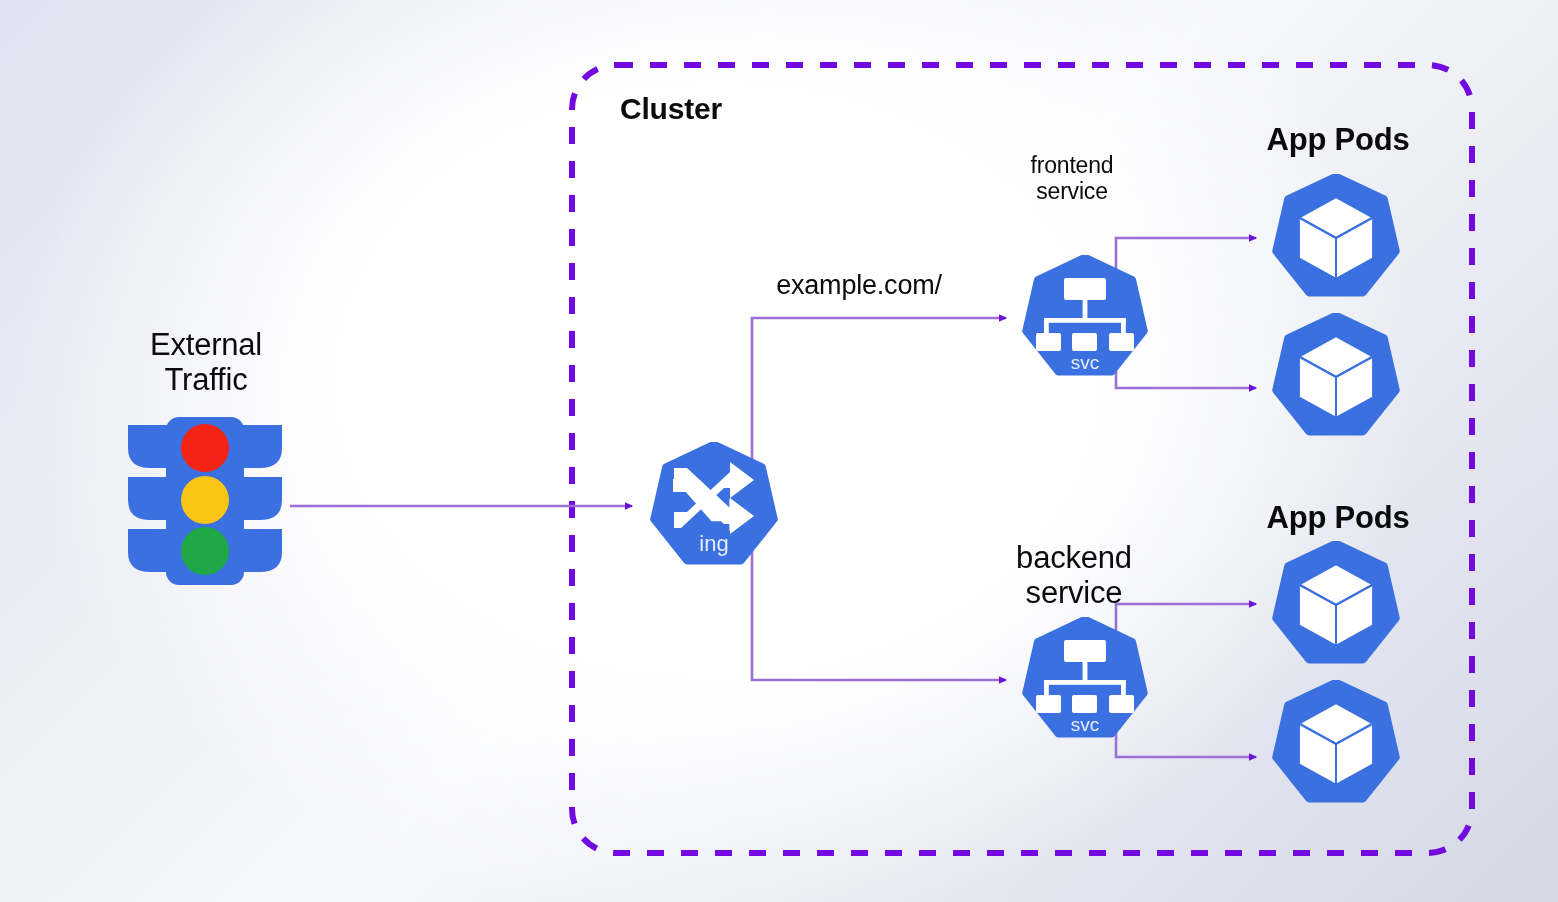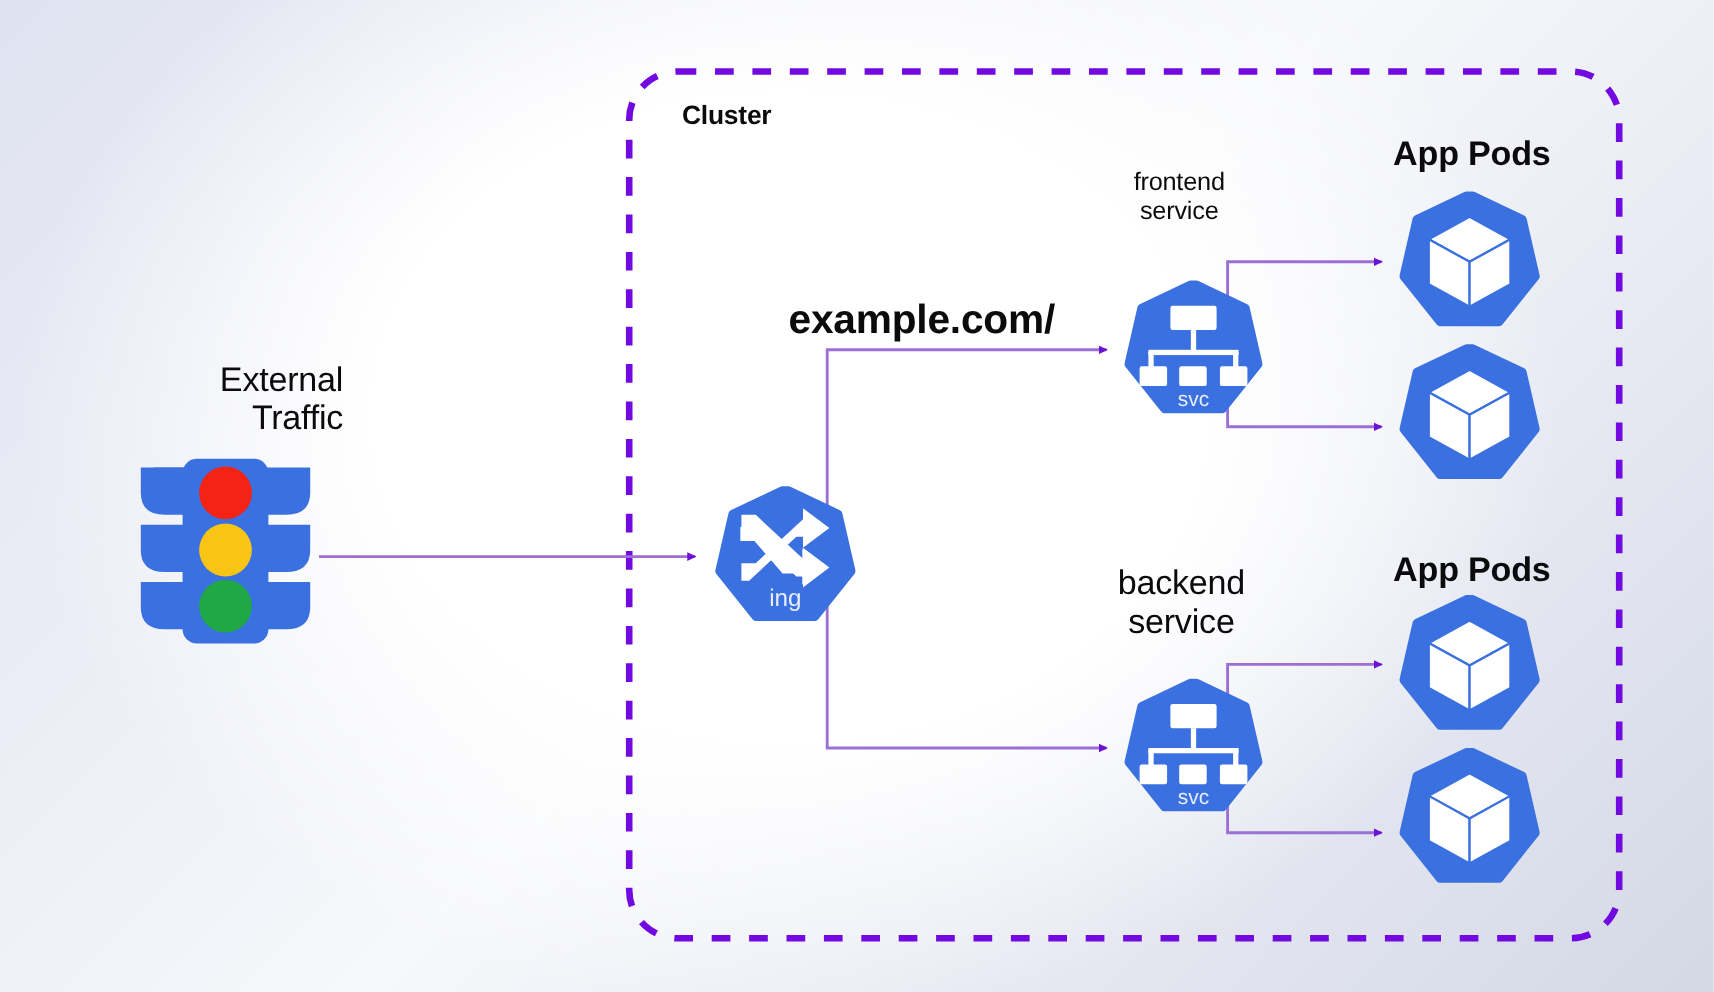--- a/index.html
+++ b/index.html
@@ -27,7 +27,7 @@
     white-space: pre;
     letter-spacing: -0.2px;
   }
-  .t-cluster  { left: 620px;  top: 92px;   font-size: 24px; font-weight: 700; text-align: left; }
+  .t-cluster  { left: 620px;  top: 92px;   font-size: 30px; font-weight: 700; text-align: left; }
   .t-external { left: 100px;  top: 327px;  width: 212px; font-size: 31px; text-align: right; }
   .t-frontend { left: 960px;  top: 152px;  width: 224px; font-size: 23px; }
   .t-backend  { left: 962px;  top: 512px;  width: 224px; font-size: 31px; }

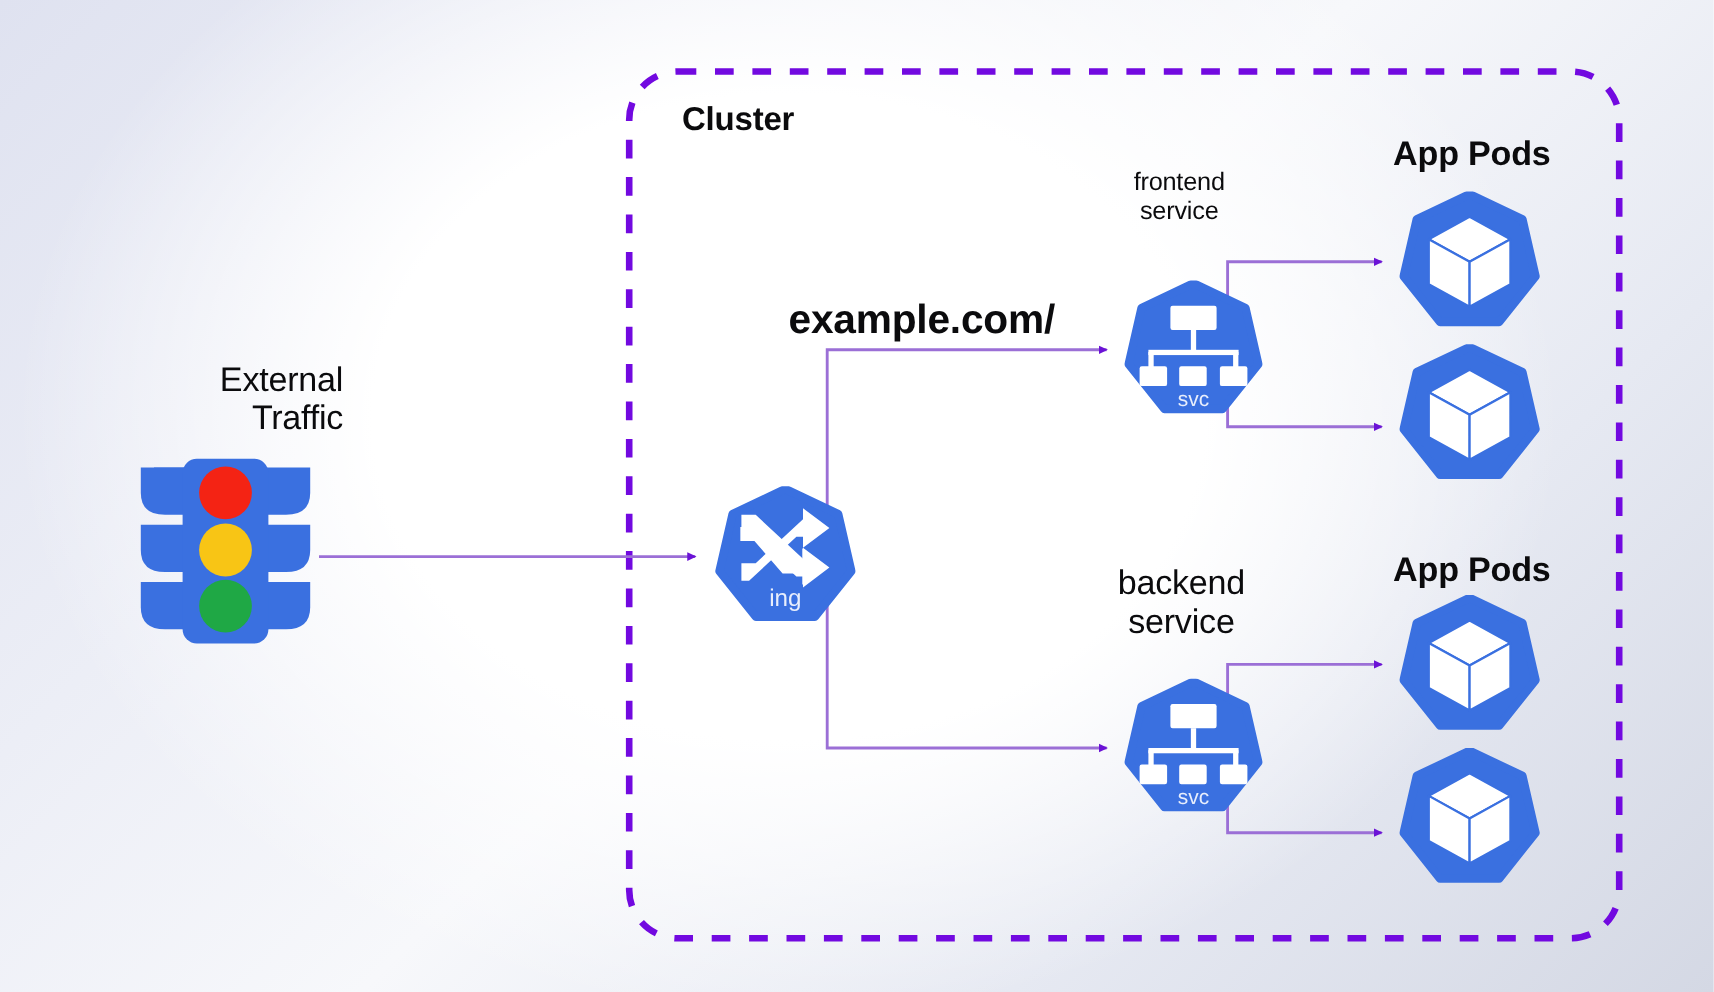--- a/index.html
+++ b/index.html
@@ -33,7 +33,7 @@
   .t-backend  { left: 962px;  top: 512px;  width: 224px; font-size: 31px; }
   .t-pods1    { left: 1232px; top: 122px;  width: 212px; font-size: 31px; font-weight: 700; }
   .t-pods2    { left: 1232px; top: 500px;  width: 212px; font-size: 31px; font-weight: 700; }
-  .t-url1     { left: 679px;  top: 270px;  width: 318px; font-size: 37px; font-weight: bold; }
+  .t-url1     { left: 700px;  top: 270px;  width: 318px; font-size: 27px; }
   .t-url2     { left: 670px;  top: 689px;  width: 318px; font-size: 31px; }
 </style>
 </head>

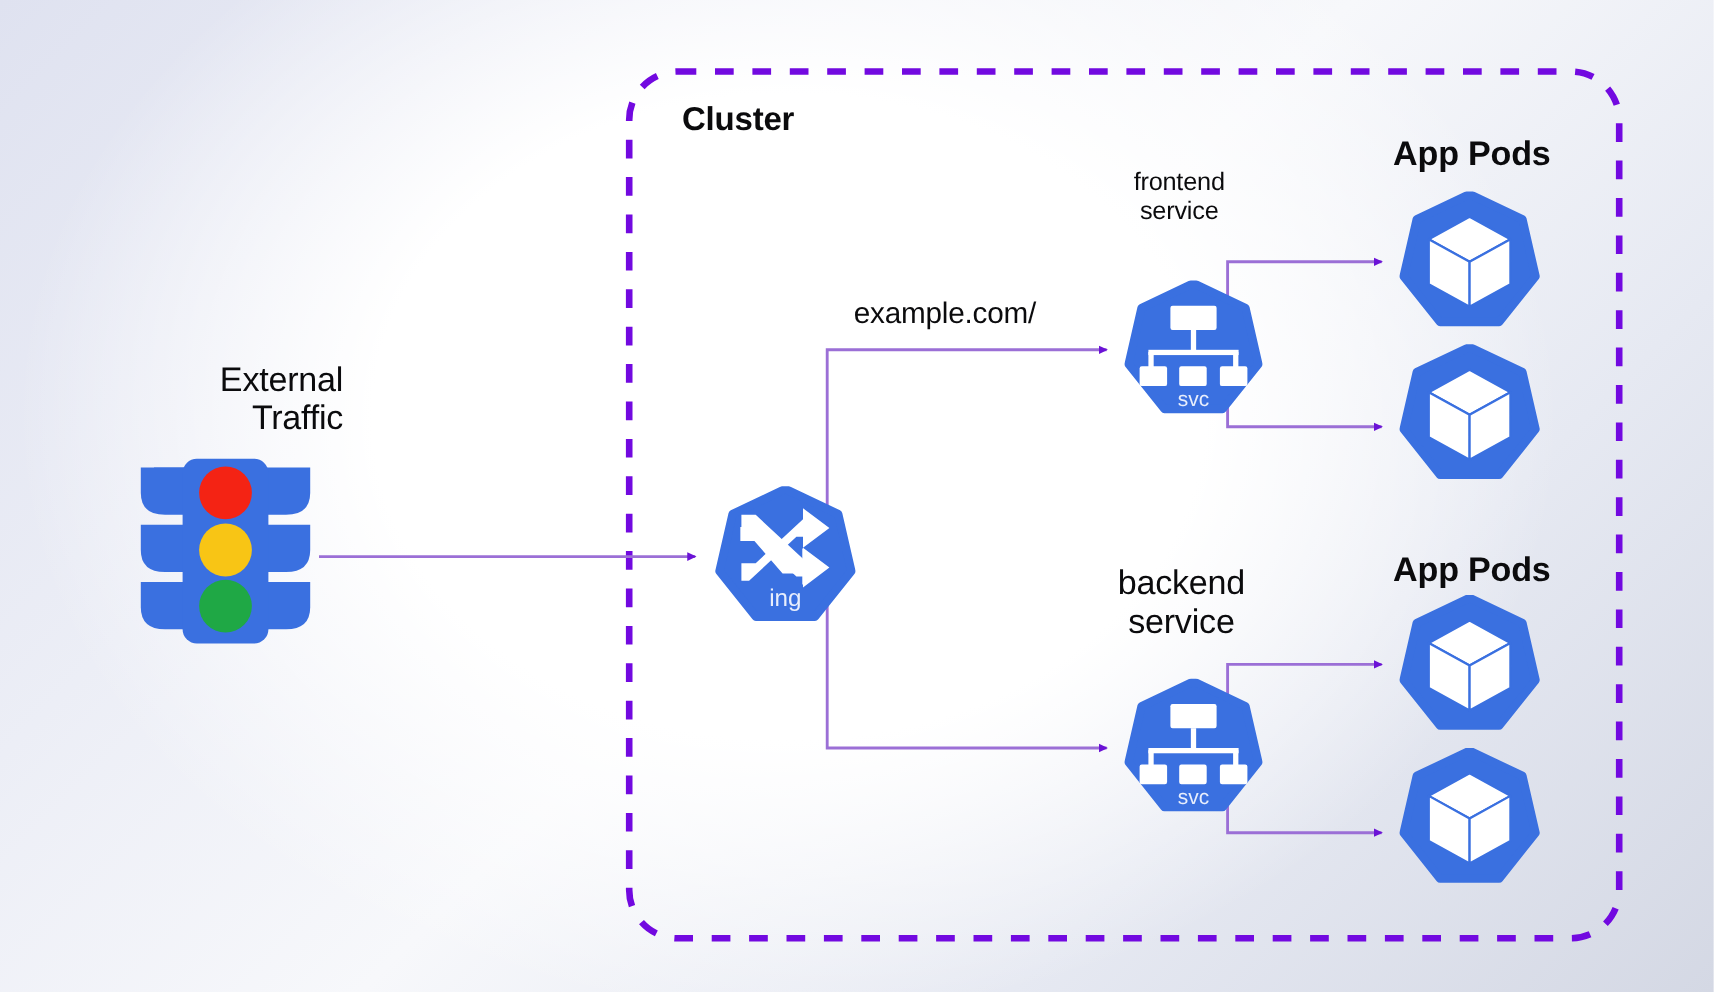--- a/index.html
+++ b/index.html
@@ -28,7 +28,7 @@
     letter-spacing: -0.2px;
   }
   .t-cluster  { left: 620px;  top: 92px;   font-size: 30px; font-weight: 700; text-align: left; }
-  .t-external { left: 100px;  top: 327px;  width: 212px; font-size: 31px; text-align: right; }
+  .t-external { left: 100px;  top: 327px;  width: 212px; font-size: 31px; }
   .t-frontend { left: 960px;  top: 152px;  width: 224px; font-size: 23px; }
   .t-backend  { left: 962px;  top: 512px;  width: 224px; font-size: 31px; }
   .t-pods1    { left: 1232px; top: 122px;  width: 212px; font-size: 31px; font-weight: 700; }

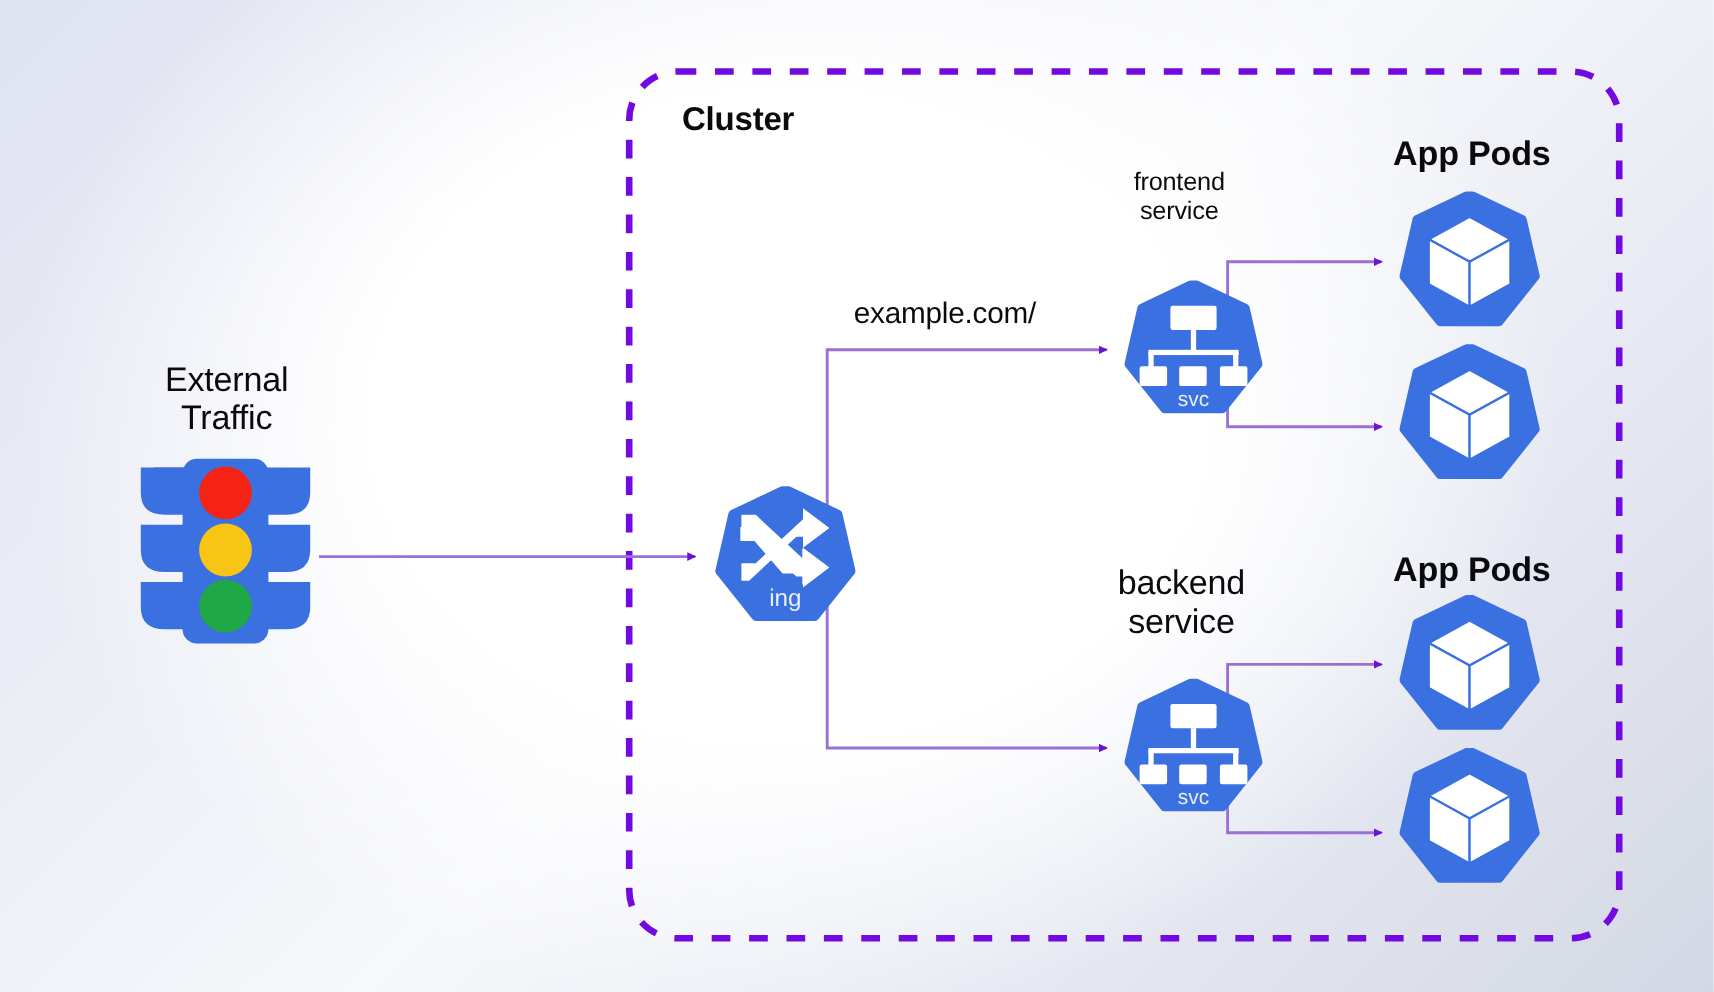--- a/index.html
+++ b/index.html
@@ -30,7 +30,7 @@
   .t-cluster  { left: 620px;  top: 92px;   font-size: 30px; font-weight: 700; text-align: left; }
   .t-external { left: 100px;  top: 327px;  width: 212px; font-size: 31px; }
   .t-frontend { left: 960px;  top: 152px;  width: 224px; font-size: 23px; }
-  .t-backend  { left: 962px;  top: 512px;  width: 224px; font-size: 31px; }
+  .t-backend  { left: 962px;  top: 540px;  width: 224px; font-size: 31px; }
   .t-pods1    { left: 1232px; top: 122px;  width: 212px; font-size: 31px; font-weight: 700; }
   .t-pods2    { left: 1232px; top: 500px;  width: 212px; font-size: 31px; font-weight: 700; }
   .t-url1     { left: 700px;  top: 270px;  width: 318px; font-size: 27px; }

